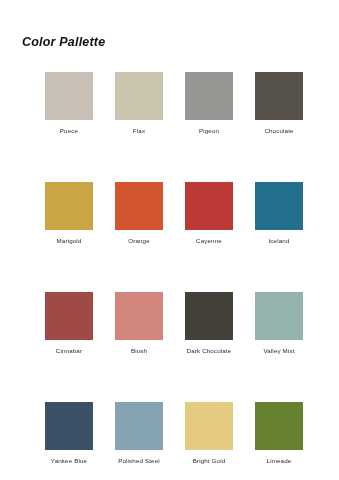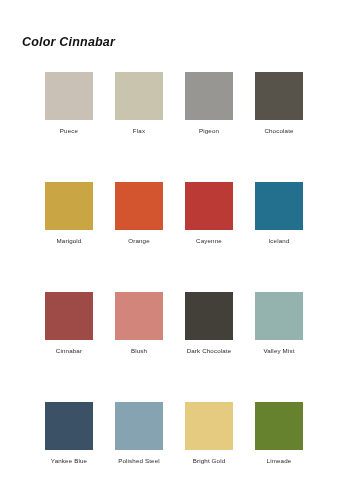--- a/index.html
+++ b/index.html
@@ -66,7 +66,7 @@
 
 <div id="page" style="background: rgb(255, 255, 255);">
 
-  <div id="page-title">Color Cinnabar</div>
+  <div id="page-title">Color Pallette</div>
 
   <div id="palette-grid">
       <div class="swatch-cell">

